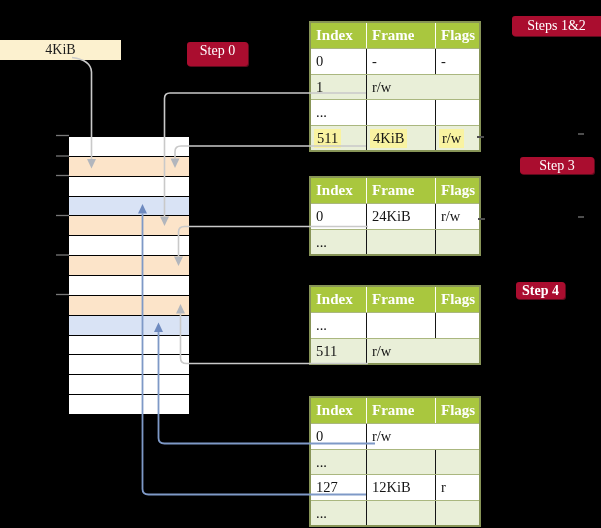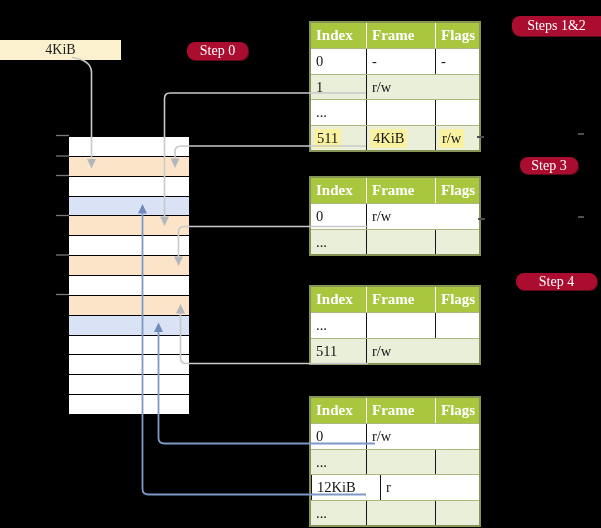--- a/index.html
+++ b/index.html
@@ -10,7 +10,7 @@
        color:#1c1c1c;font-size:14px;text-align:center;line-height:20px;}
   
   .badge{position:absolute;background:#aa0d2f;color:#fff;font-size:14px;text-align:center;
-         border-radius:8px;box-shadow:1px 1px 0 #5e0a1c;}
+         border-radius:3px;box-shadow:1px 1px 0 #5e0a1c;}
   .badge span{display:block;}
   
   .memstack{position:absolute;left:68px;top:136px;width:122px;height:280px;background:#000;}

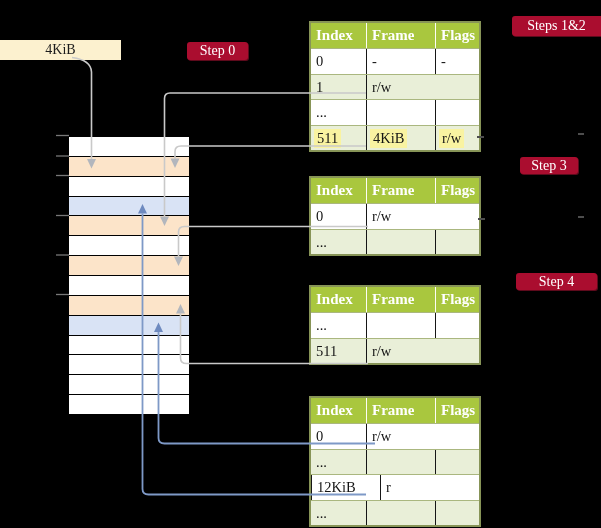--- a/index.html
+++ b/index.html
@@ -48,7 +48,7 @@
     <span>4KiB</span>
   </div>
 
-  <div class="badge" style="left:187px;top:42px;width:61px;height:18px;line-height:18px;">
+  <div class="badge" style="left:187px;top:42px;width:61px;height:24px;line-height:18px;">
     <span>Step 0</span>
   </div>
   <div class="badge" style="left:512px;top:16px;width:89px;height:20px;line-height:20px;border-top-right-radius:0;border-bottom-right-radius:0;">

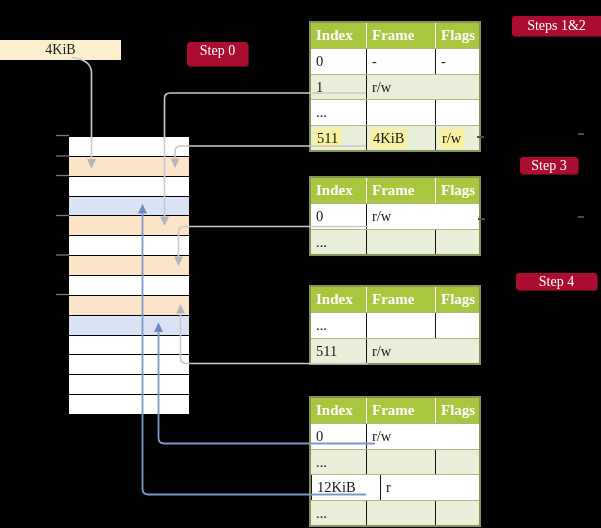--- a/index.html
+++ b/index.html
@@ -54,7 +54,7 @@
   <div class="badge" style="left:512px;top:16px;width:89px;height:20px;line-height:20px;border-top-right-radius:0;border-bottom-right-radius:0;">
     <span>Steps 1&amp;2</span>
   </div>
-  <div class="badge" style="left:520px;top:157px;width:58px;height:17px;line-height:17px;">
+  <div class="badge" style="left:520px;top:157px;width:74px;height:17px;line-height:17px;">
     <span>Step 3</span>
   </div>
   <div class="badge" style="left:516px;top:273px;width:81px;height:17px;line-height:17px;">

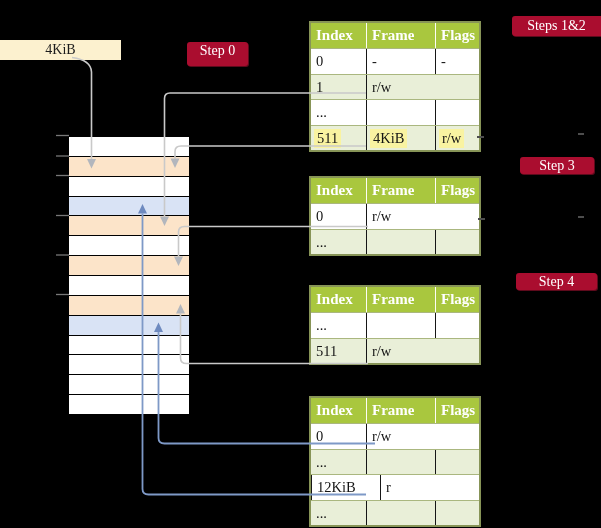--- a/index.html
+++ b/index.html
@@ -113,6 +113,7 @@
     </div>
     <div class="trow w">
       <div class="td c1"><span>0</span></div>
+      <div class="td c2"><span>24KiB</span></div>
       <div class="td c3"><span>r/w</span></div>
     </div>
     <div class="trow g">

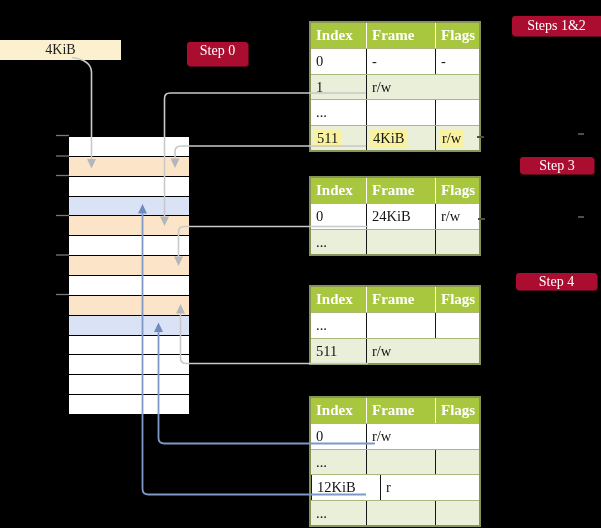--- a/index.html
+++ b/index.html
@@ -57,7 +57,7 @@
   <div class="badge" style="left:520px;top:157px;width:74px;height:17px;line-height:17px;">
     <span>Step 3</span>
   </div>
-  <div class="badge" style="left:516px;top:273px;width:81px;height:17px;line-height:17px;">
+  <div class="badge" style="left:516px;top:282px;width:49px;height:17px;line-height:17px;font-weight:bold;">
     <span>Step 4</span>
   </div>
 

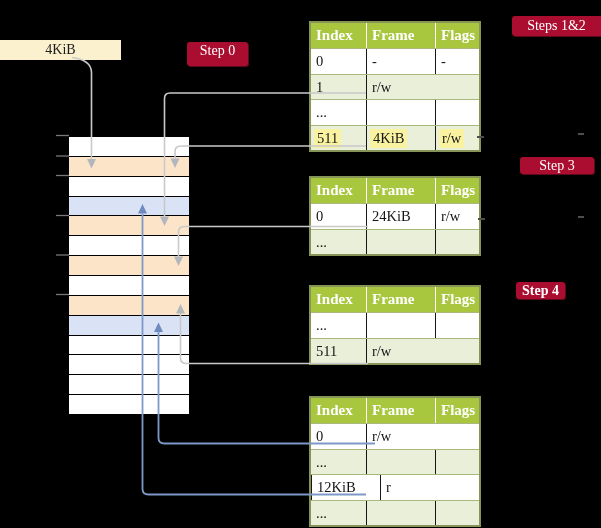--- a/index.html
+++ b/index.html
@@ -156,6 +156,7 @@
       <div class="td c3"><span></span></div>
     </div>
     <div class="trow w">
+      <div class="td c1"><span>127</span></div>
       <div class="td c2"><span>12KiB</span></div>
       <div class="td c3"><span>r</span></div>
     </div>

